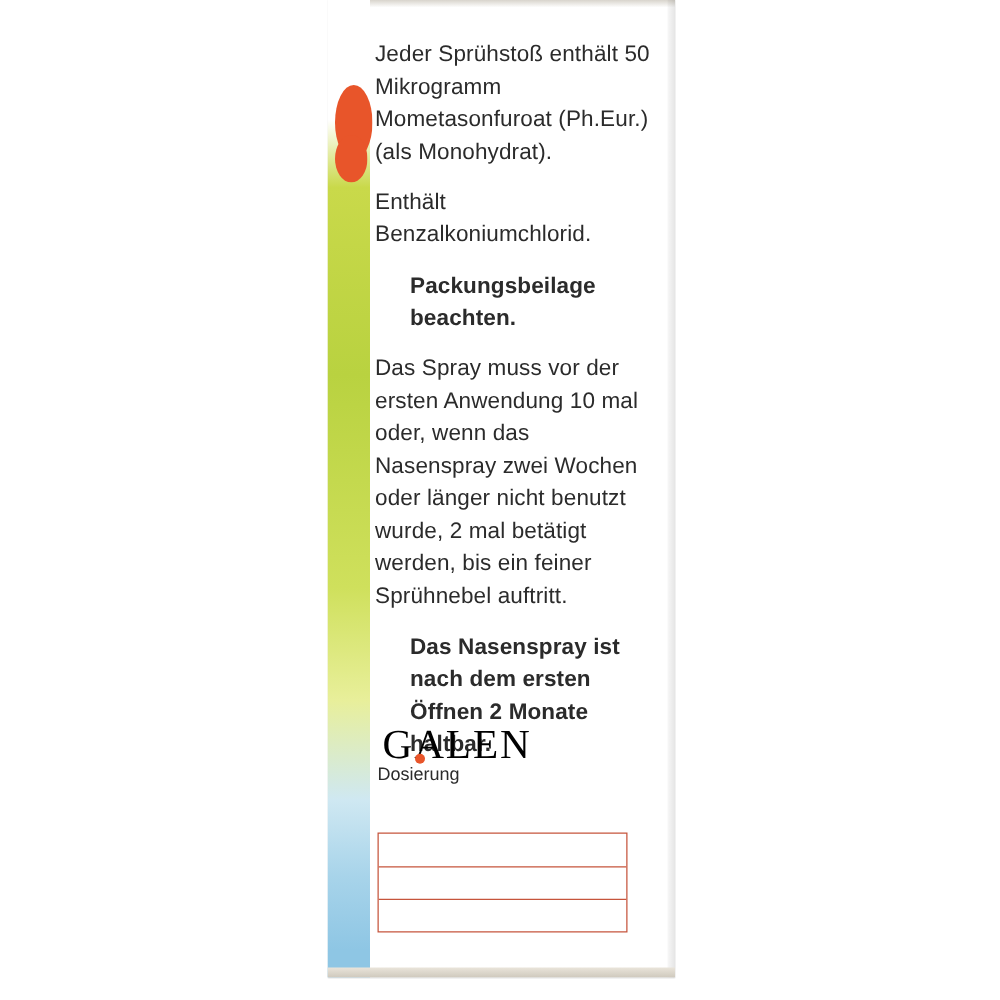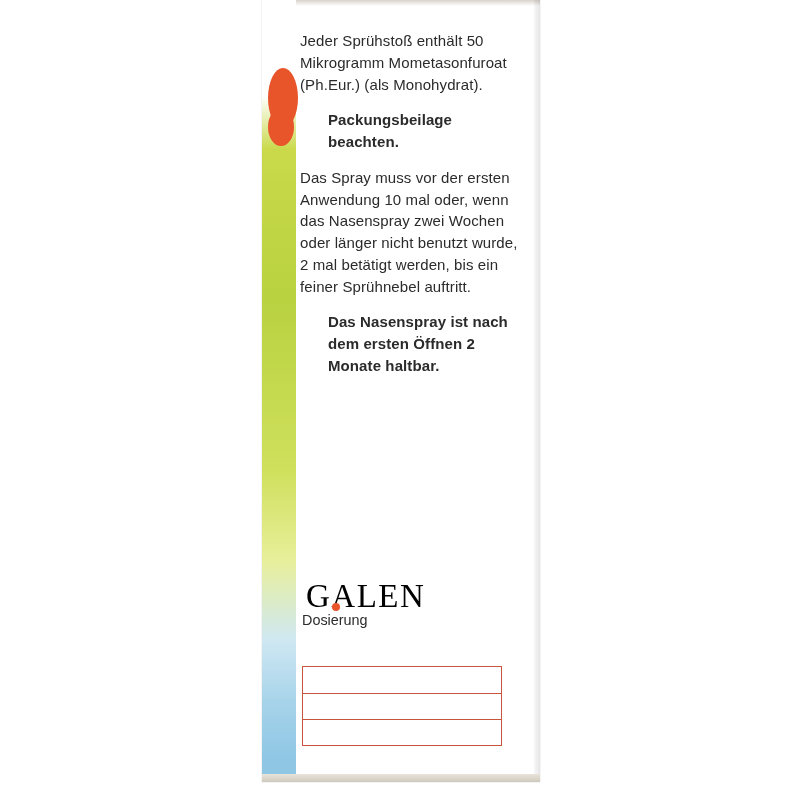--- a/index.html
+++ b/index.html
@@ -109,7 +109,7 @@
     top: 30px;
     width: 220px;
     color: #2b2b2b;
-    font-size: 15px;
+    font-size: 18px;
     line-height: 1.45;
   }
   .para {

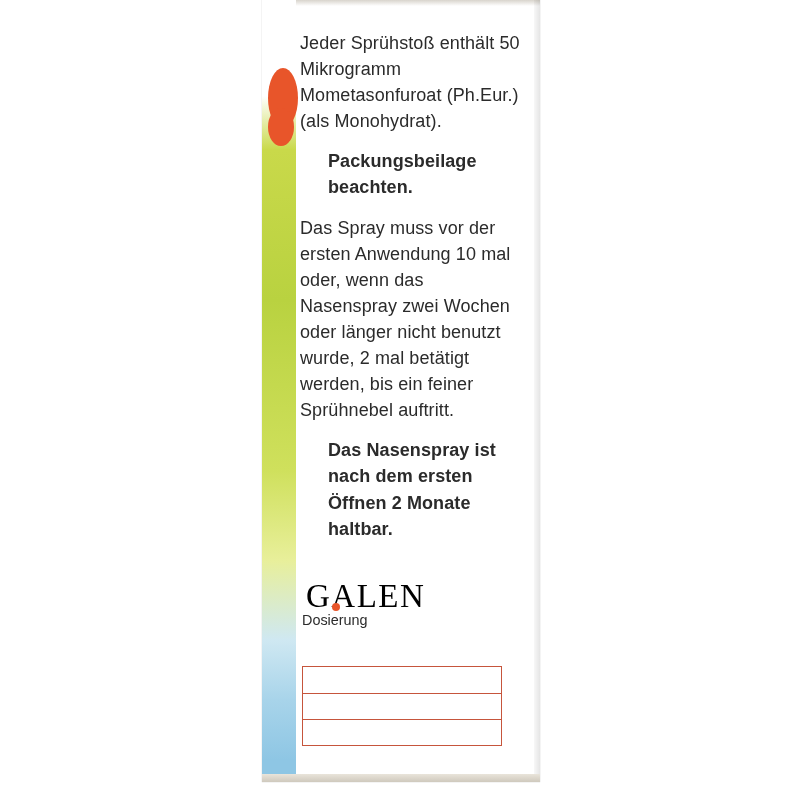--- a/index.html
+++ b/index.html
@@ -191,6 +191,7 @@
 
     <div class="text-col">
       <p class="para">Jeder Sprühstoß enthält 50 Mikrogramm Mometasonfuroat (Ph.Eur.) (als Monohydrat).</p>
+      <p class="para">Enthält Benzalkoniumchlorid.</p>
       <p class="para bold">Packungsbeilage beachten.</p>
       <p class="para">Das Spray muss vor der ersten Anwendung 10 mal oder, wenn das Nasenspray zwei Wochen oder länger nicht benutzt wurde, 2 mal betätigt werden, bis ein feiner Sprühnebel auftritt.</p>
       <p class="para bold">Das Nasenspray ist nach dem ersten Öffnen 2 Monate haltbar.</p>

